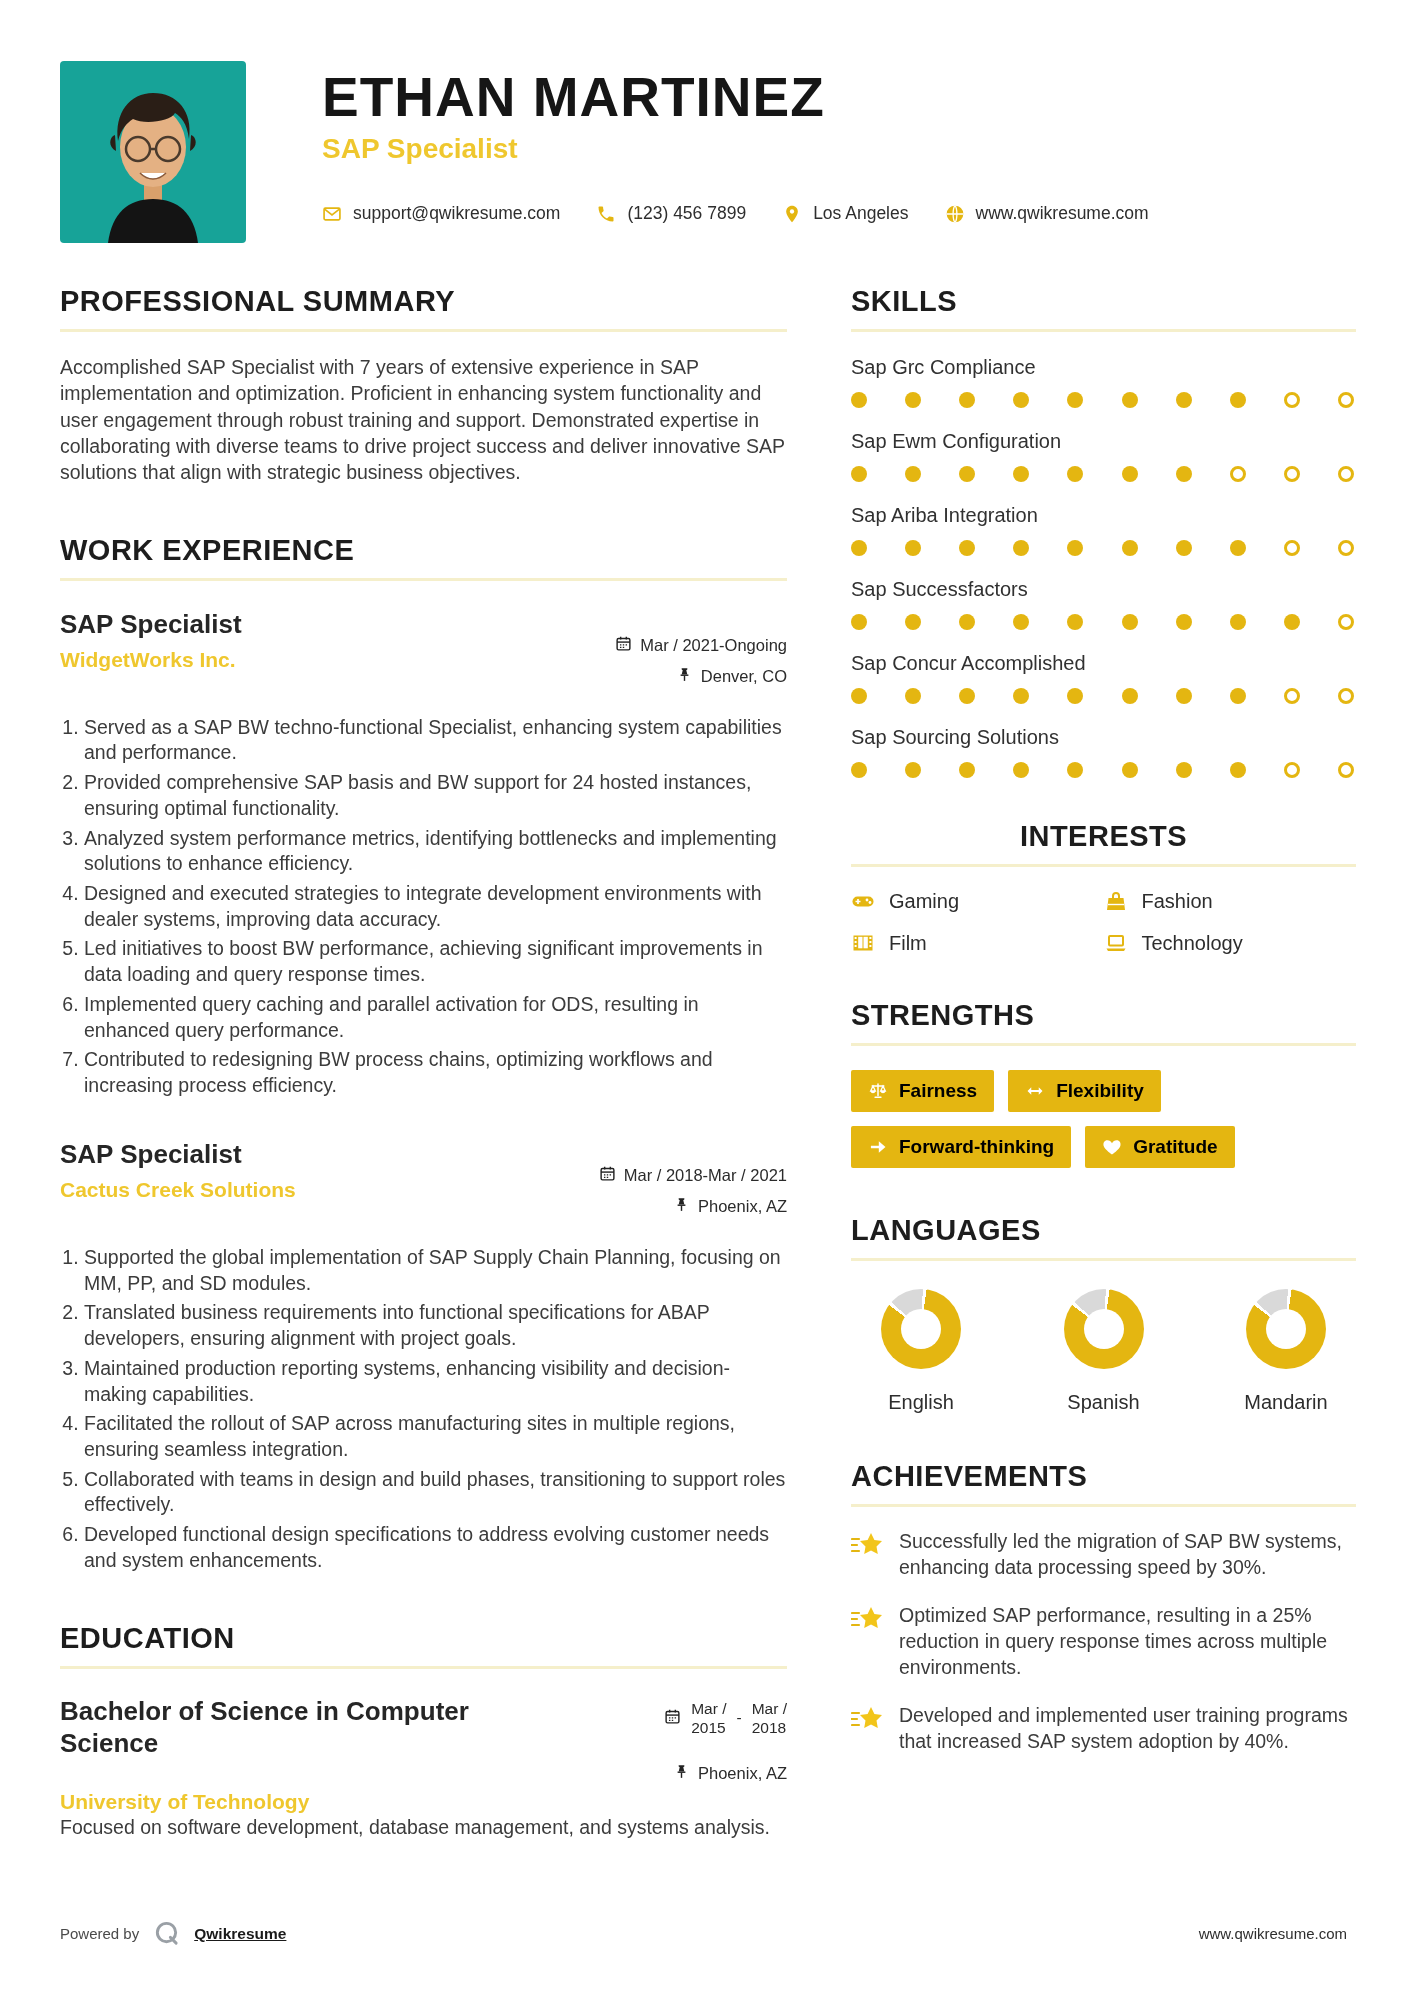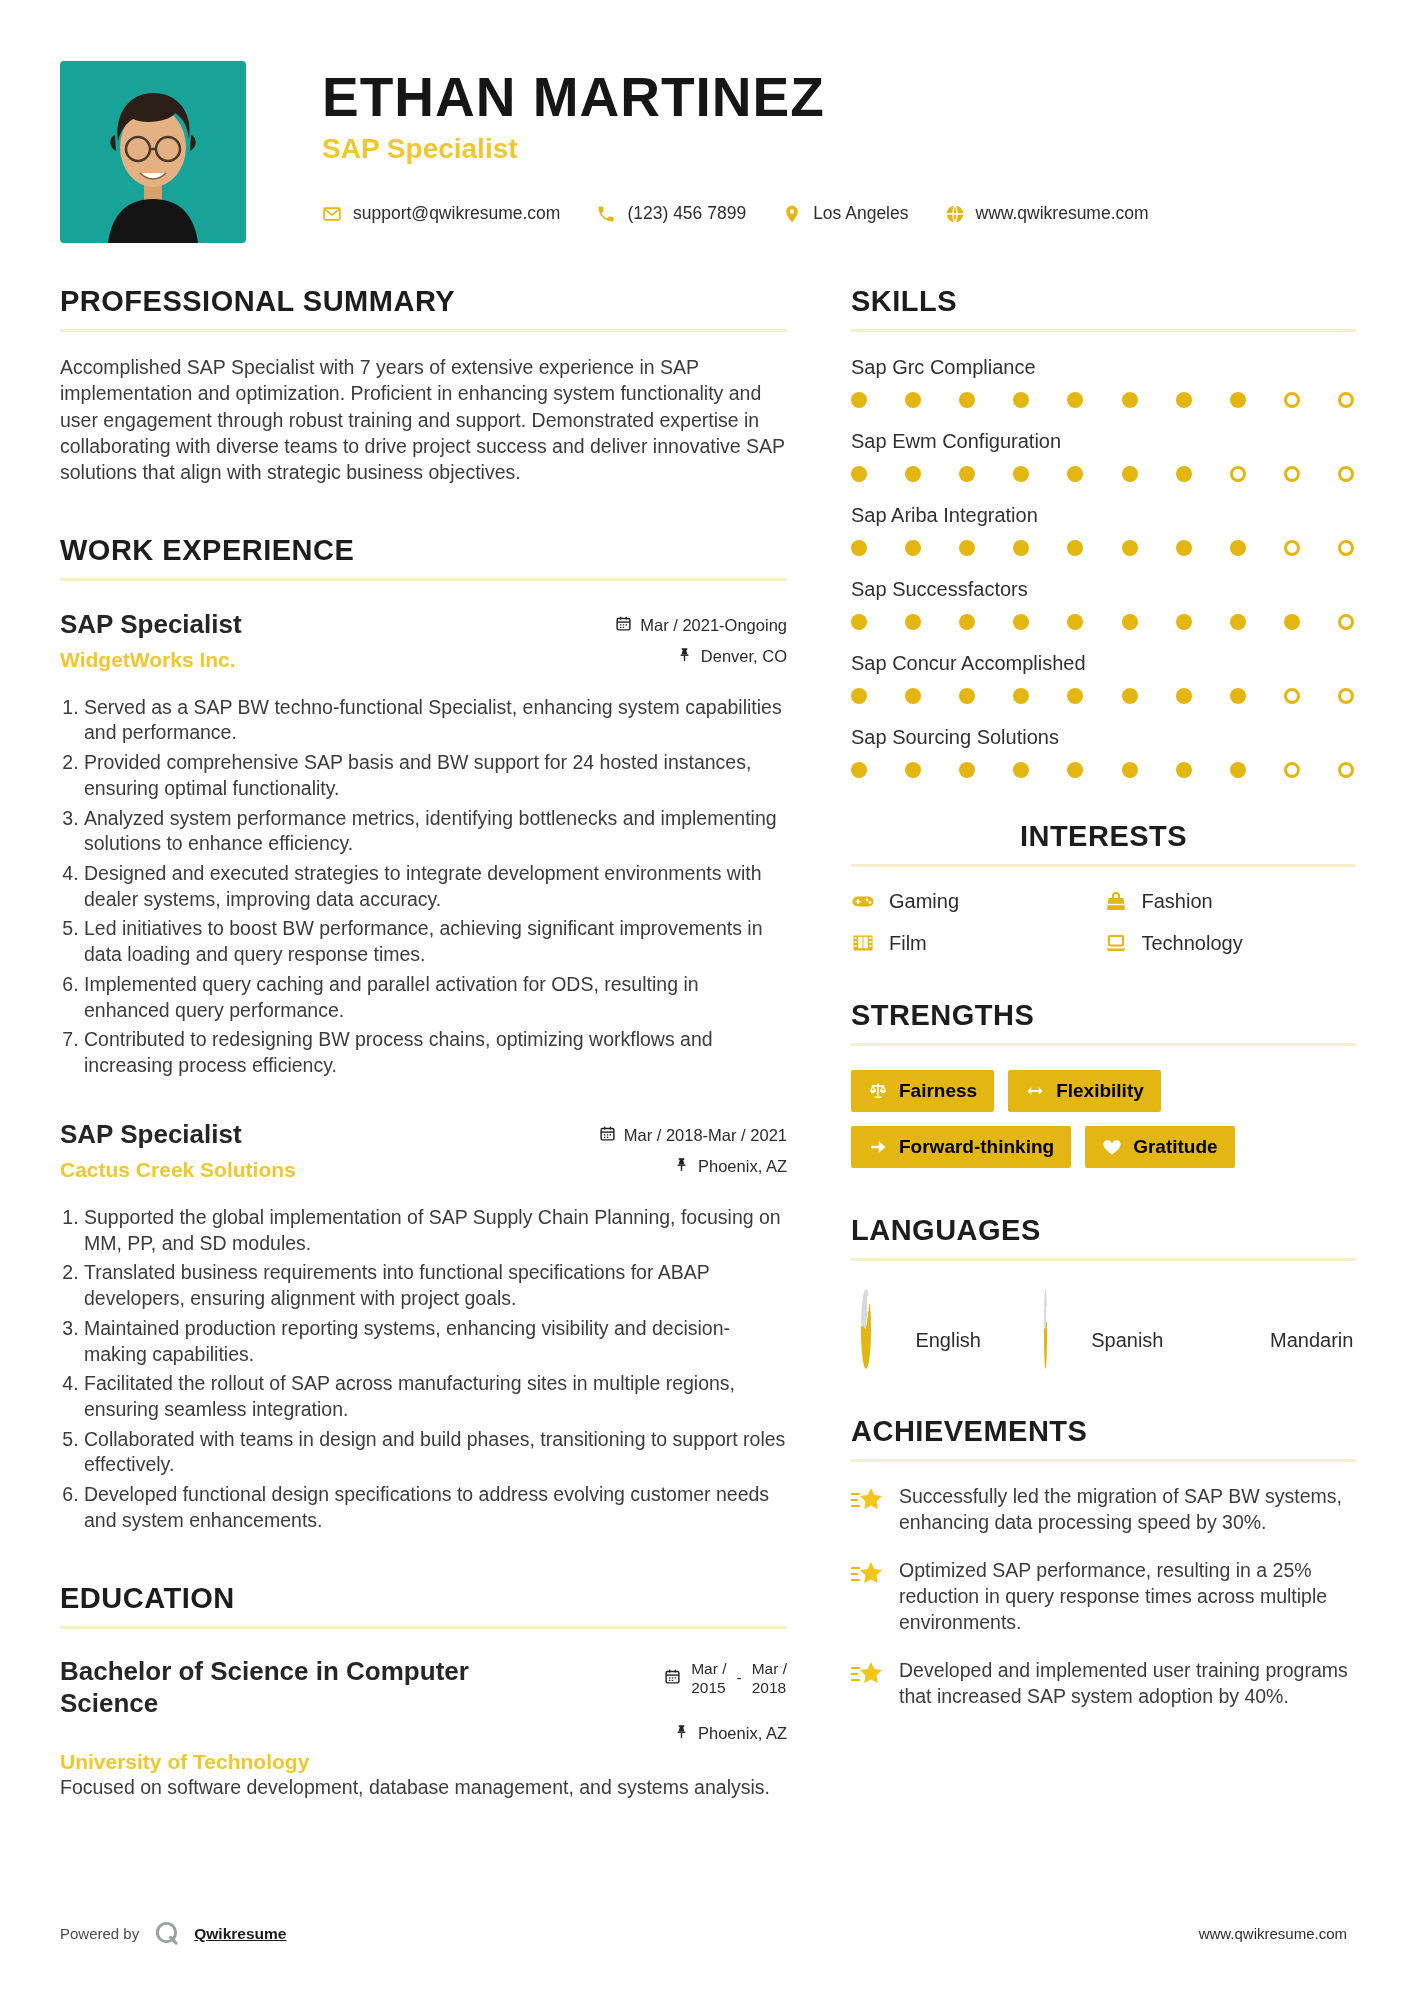--- a/index.html
+++ b/index.html
@@ -46,7 +46,7 @@
   .job-head{display:flex;justify-content:space-between;align-items:flex-start;}
   .job-title{font-size:26px;font-weight:700;color:#262626;}
   .job-company{font-size:21px;font-weight:700;color:var(--accent-text);margin-top:8px;}
-  .job-meta{text-align:right;font-size:16.5px;color:#2b2b2b;flex:0 0 auto;padding-top:6px;}
+  .job-meta{text-align:right;font-size:16.5px;color:#2b2b2b;flex:0 0 auto;padding-top:6px;margin-top:20px;}
   .meta-line{display:flex;justify-content:flex-end;align-items:center;gap:8px;margin-bottom:10px;}
   .meta-line svg{width:17px;height:17px;}
   .bullets{margin-top:18px;padding-left:24px;}

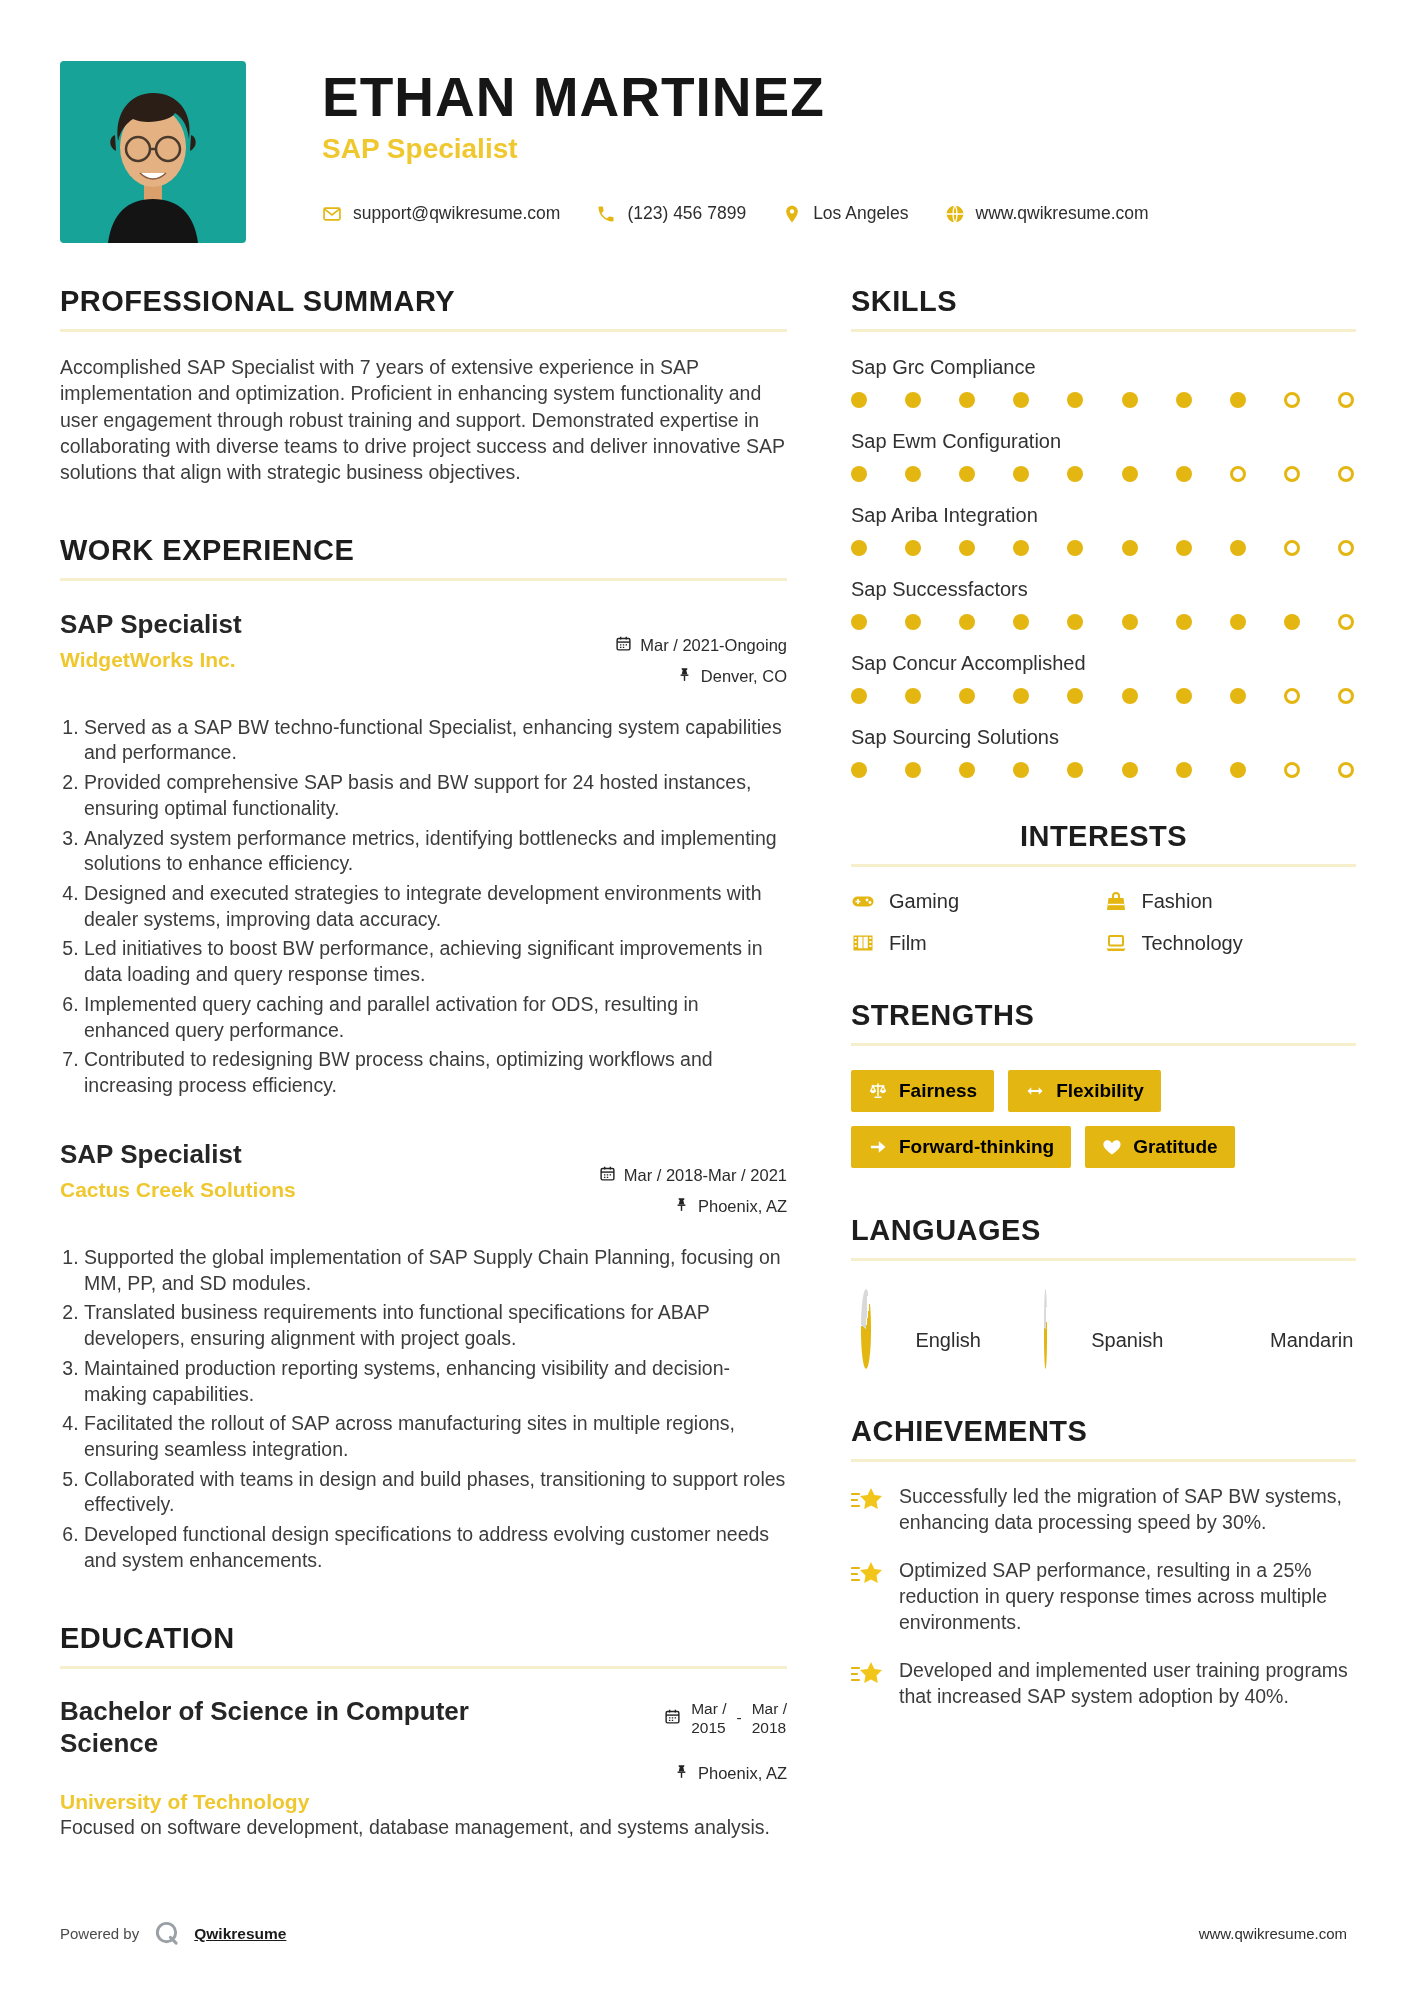--- a/index.html
+++ b/index.html
@@ -86,7 +86,7 @@
 
   
   .langs{display:flex;justify-content:space-between;margin-top:28px;padding:0 10px;}
-  .lang{display:flex;align-items:center;width:120px;gap:44px;}
+  .lang{display:flex;flex-direction:column;align-items:center;width:120px;}
   .donut{width:80px;height:80px;border-radius:50%;position:relative;}
   .donut::after{content:"";position:absolute;inset:20px;background:#fff;border-radius:50%;}
   .lang-name{margin-top:22px;font-size:20px;color:#2d2d2d;}

